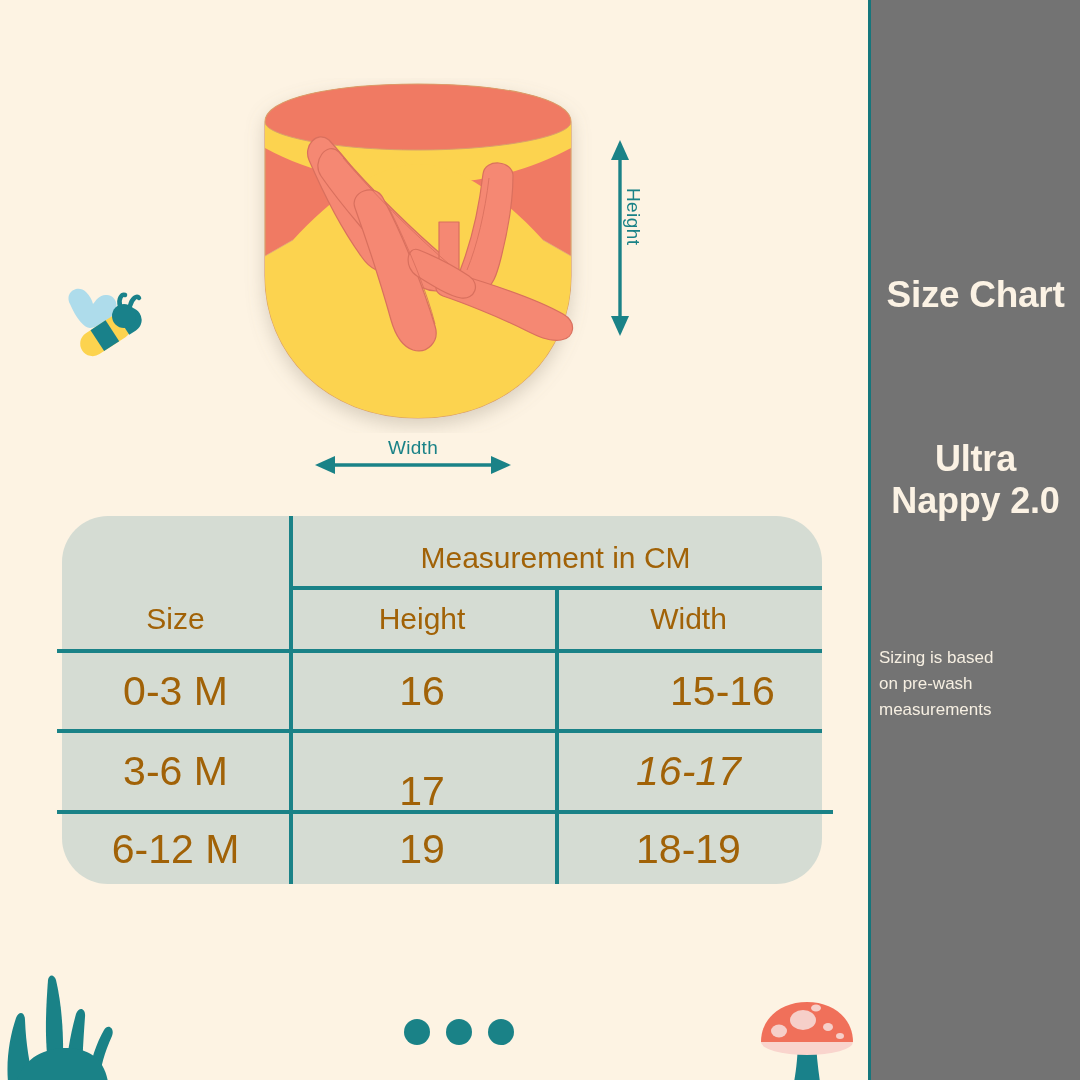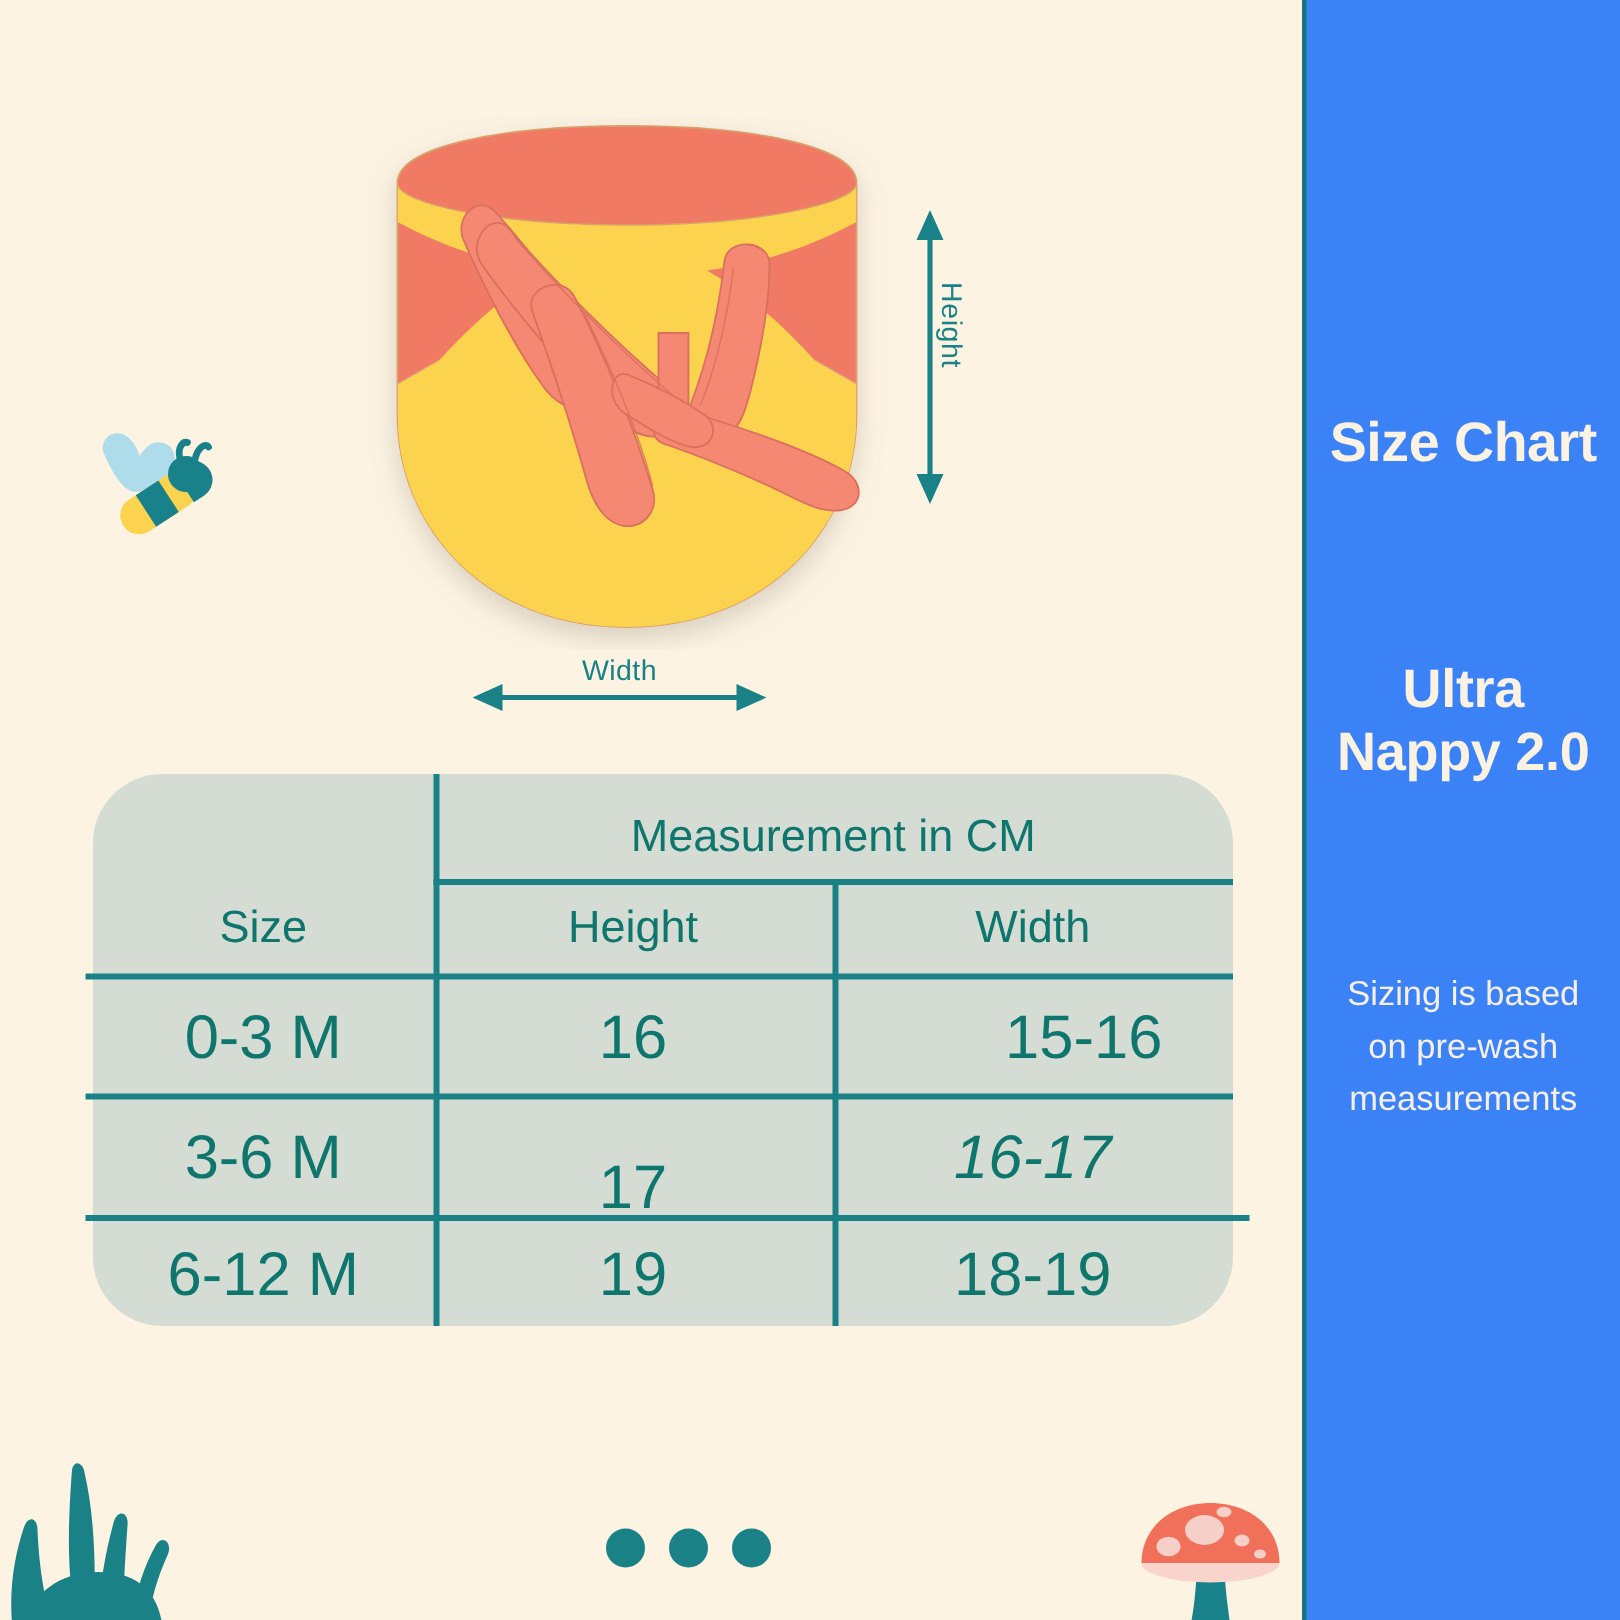--- a/index.html
+++ b/index.html
@@ -29,7 +29,7 @@
     top: 0;
     width: 212px;
     height: 1080px;
-    background: #3b82f6;
+    background: #737373;
     box-sizing: border-box;
     border-left: 3px solid #15767C;
   }

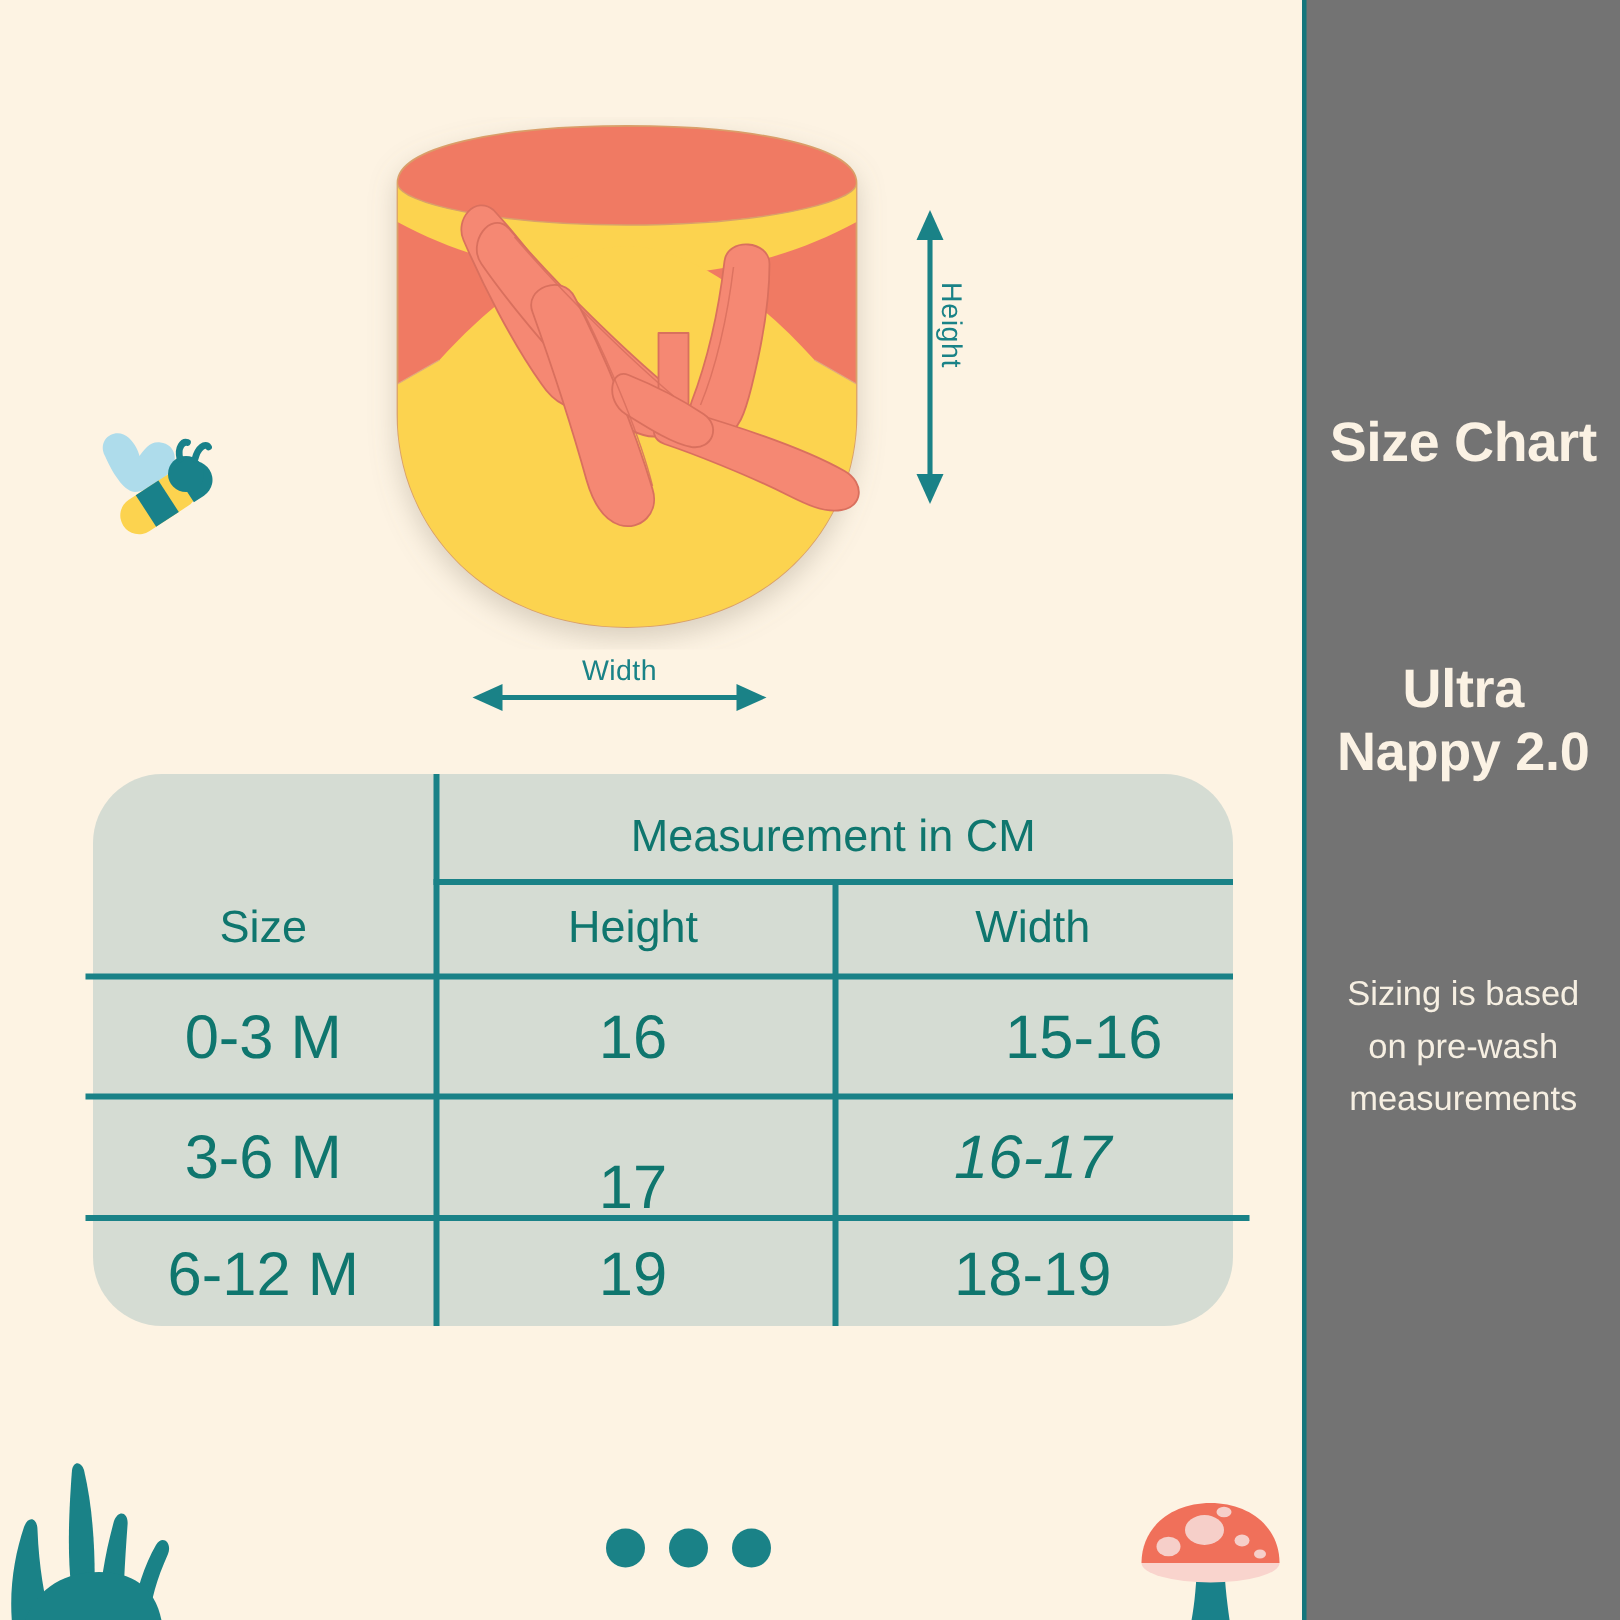--- a/index.html
+++ b/index.html
@@ -141,7 +141,7 @@
   }
   .cell {
     position: absolute;
-    color: #0f766e;
+    color: #a16207;
     display: flex;
     align-items: center;
     justify-content: center;

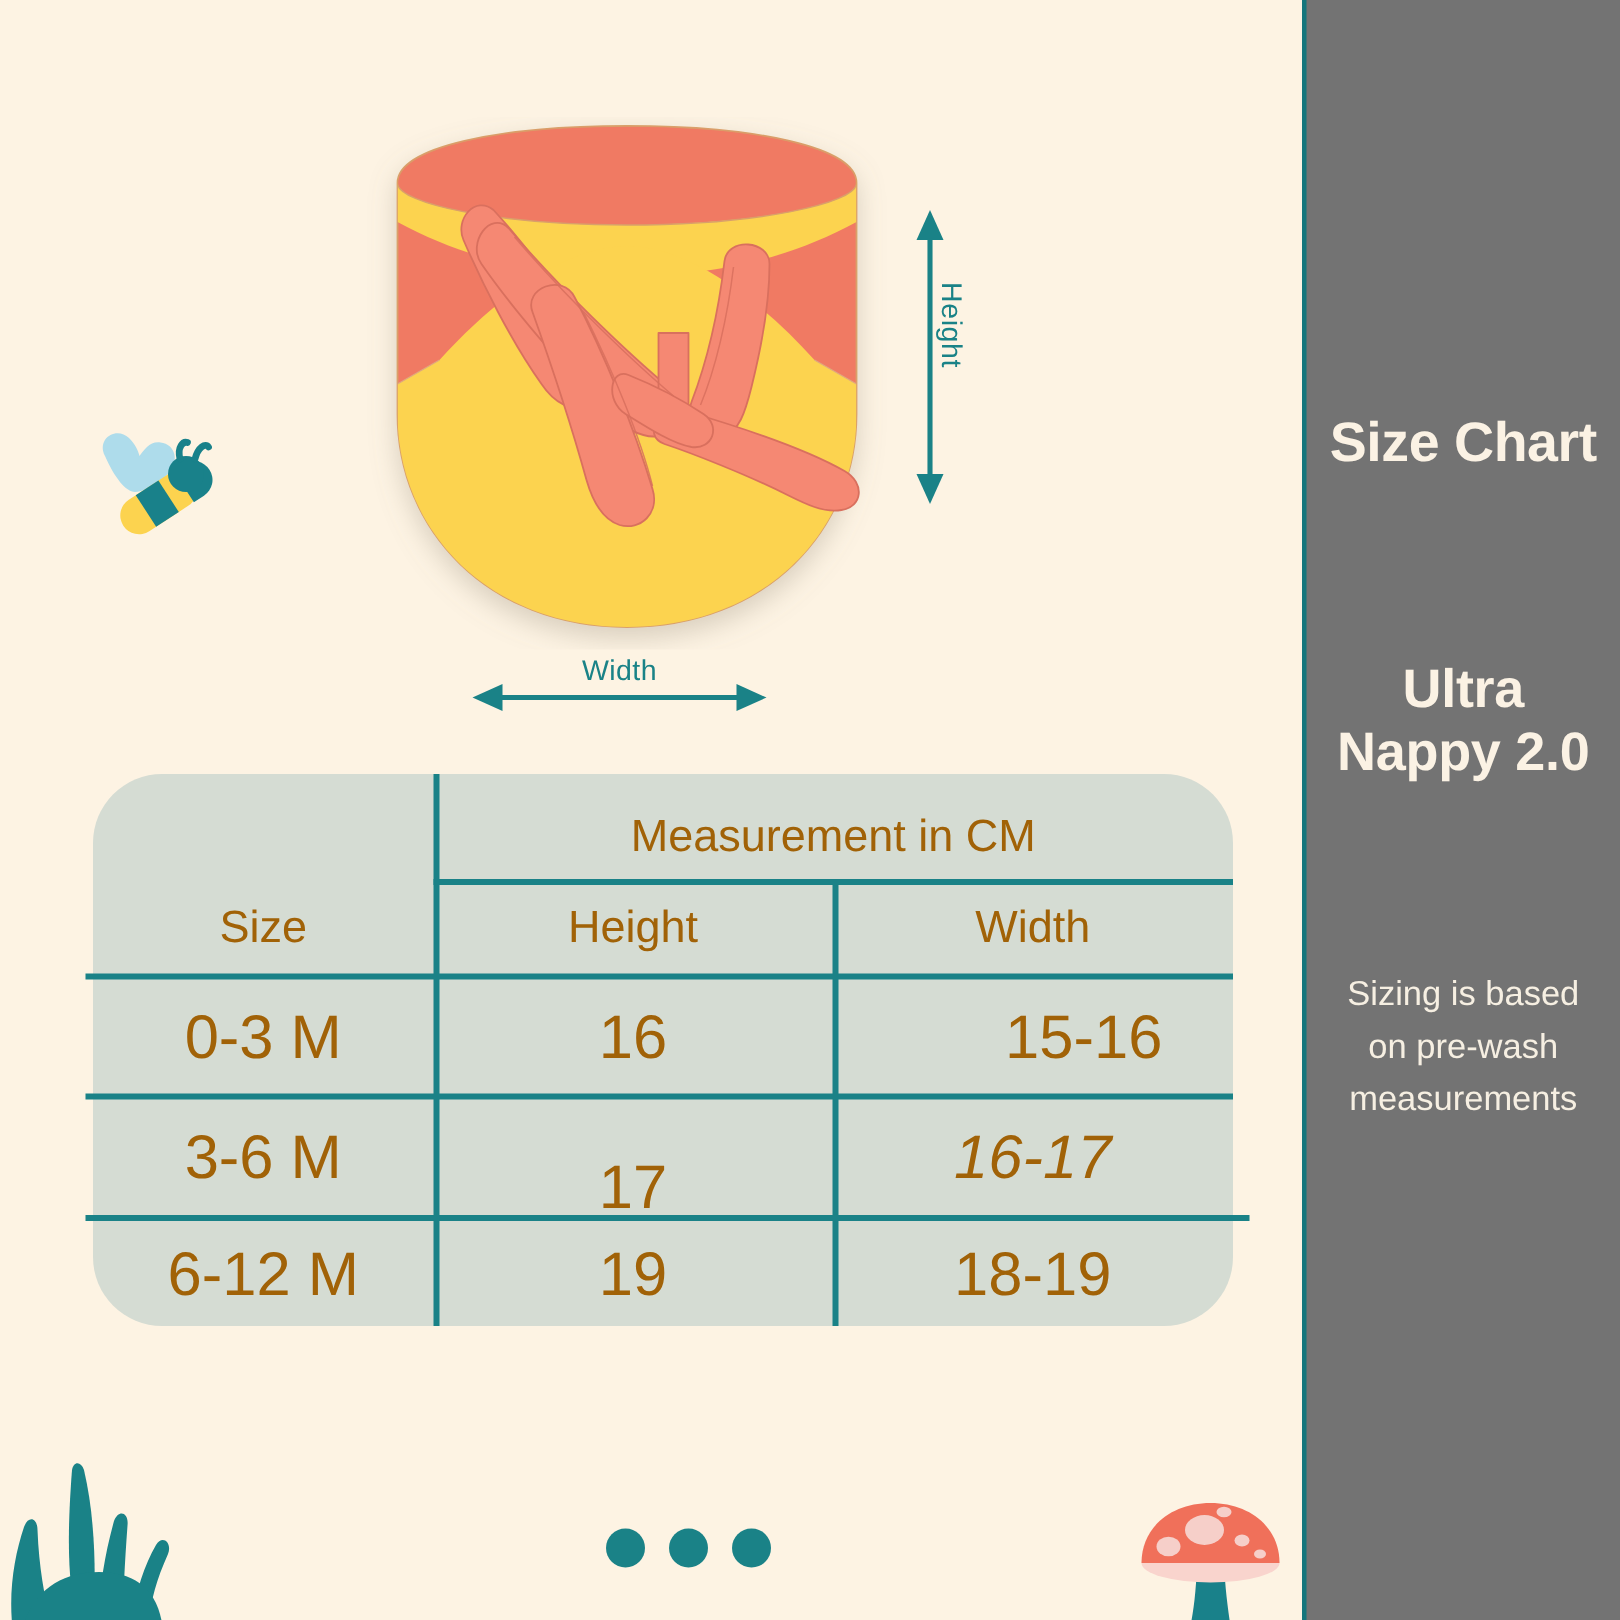--- a/index.html
+++ b/index.html
@@ -62,9 +62,9 @@
     left: 8px;
     right: 8px;
     top: 645px;
-    text-align: center;
+    text-align: left;
     color: #F6EFE2;
-    font-size: 23px;
+    font-size: 17px;
     font-weight: normal;
     line-height: 1.52;
   }

